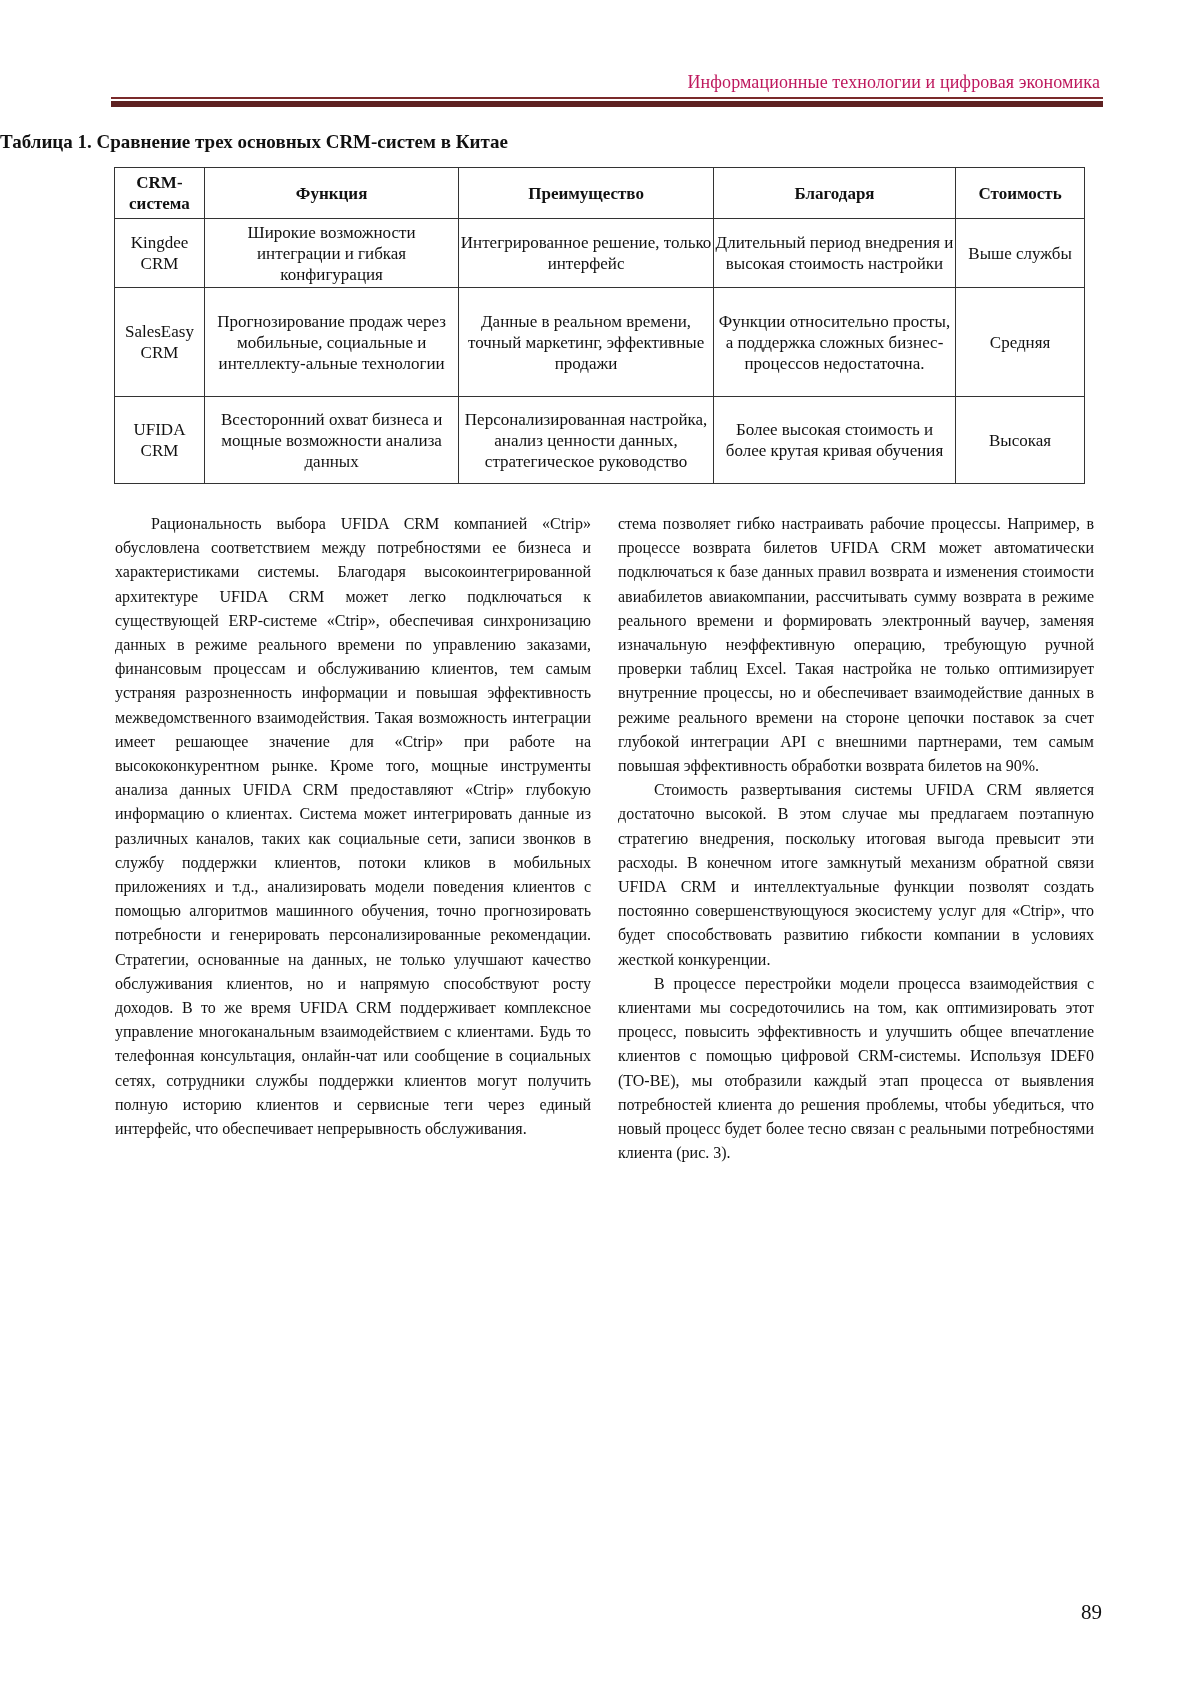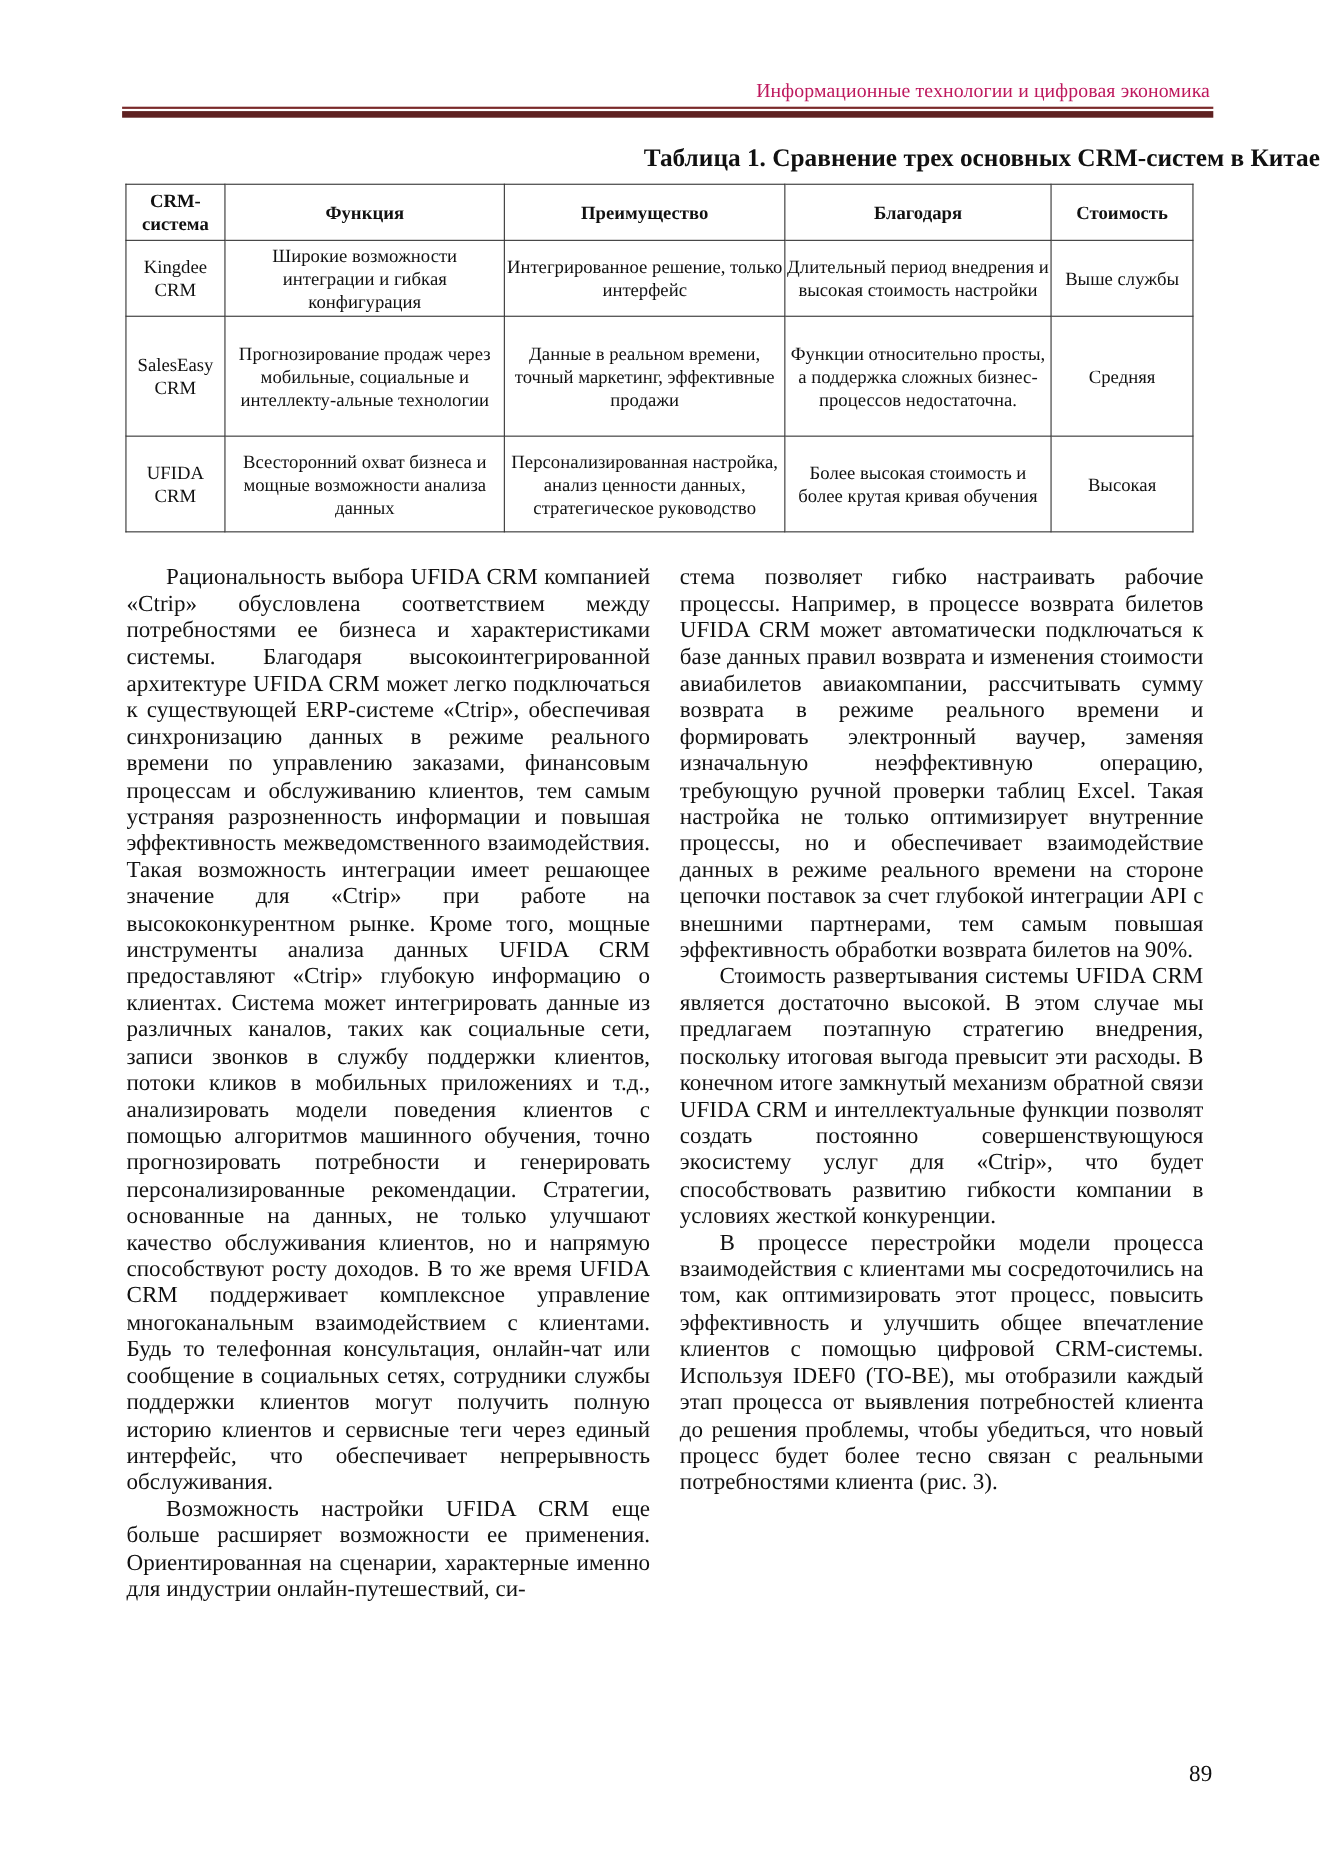--- a/index.html
+++ b/index.html
@@ -21,7 +21,7 @@
     }
     .table-title {
       position: absolute; top: 131px; left: 0; width: 1200px;
-      text-align: right; font-weight: bold; font-size: 23px;
+      text-align: left; font-weight: bold; font-size: 19px;
     }
     table.crm {
       position: absolute; left: 114px; top: 167px; width: 971px;

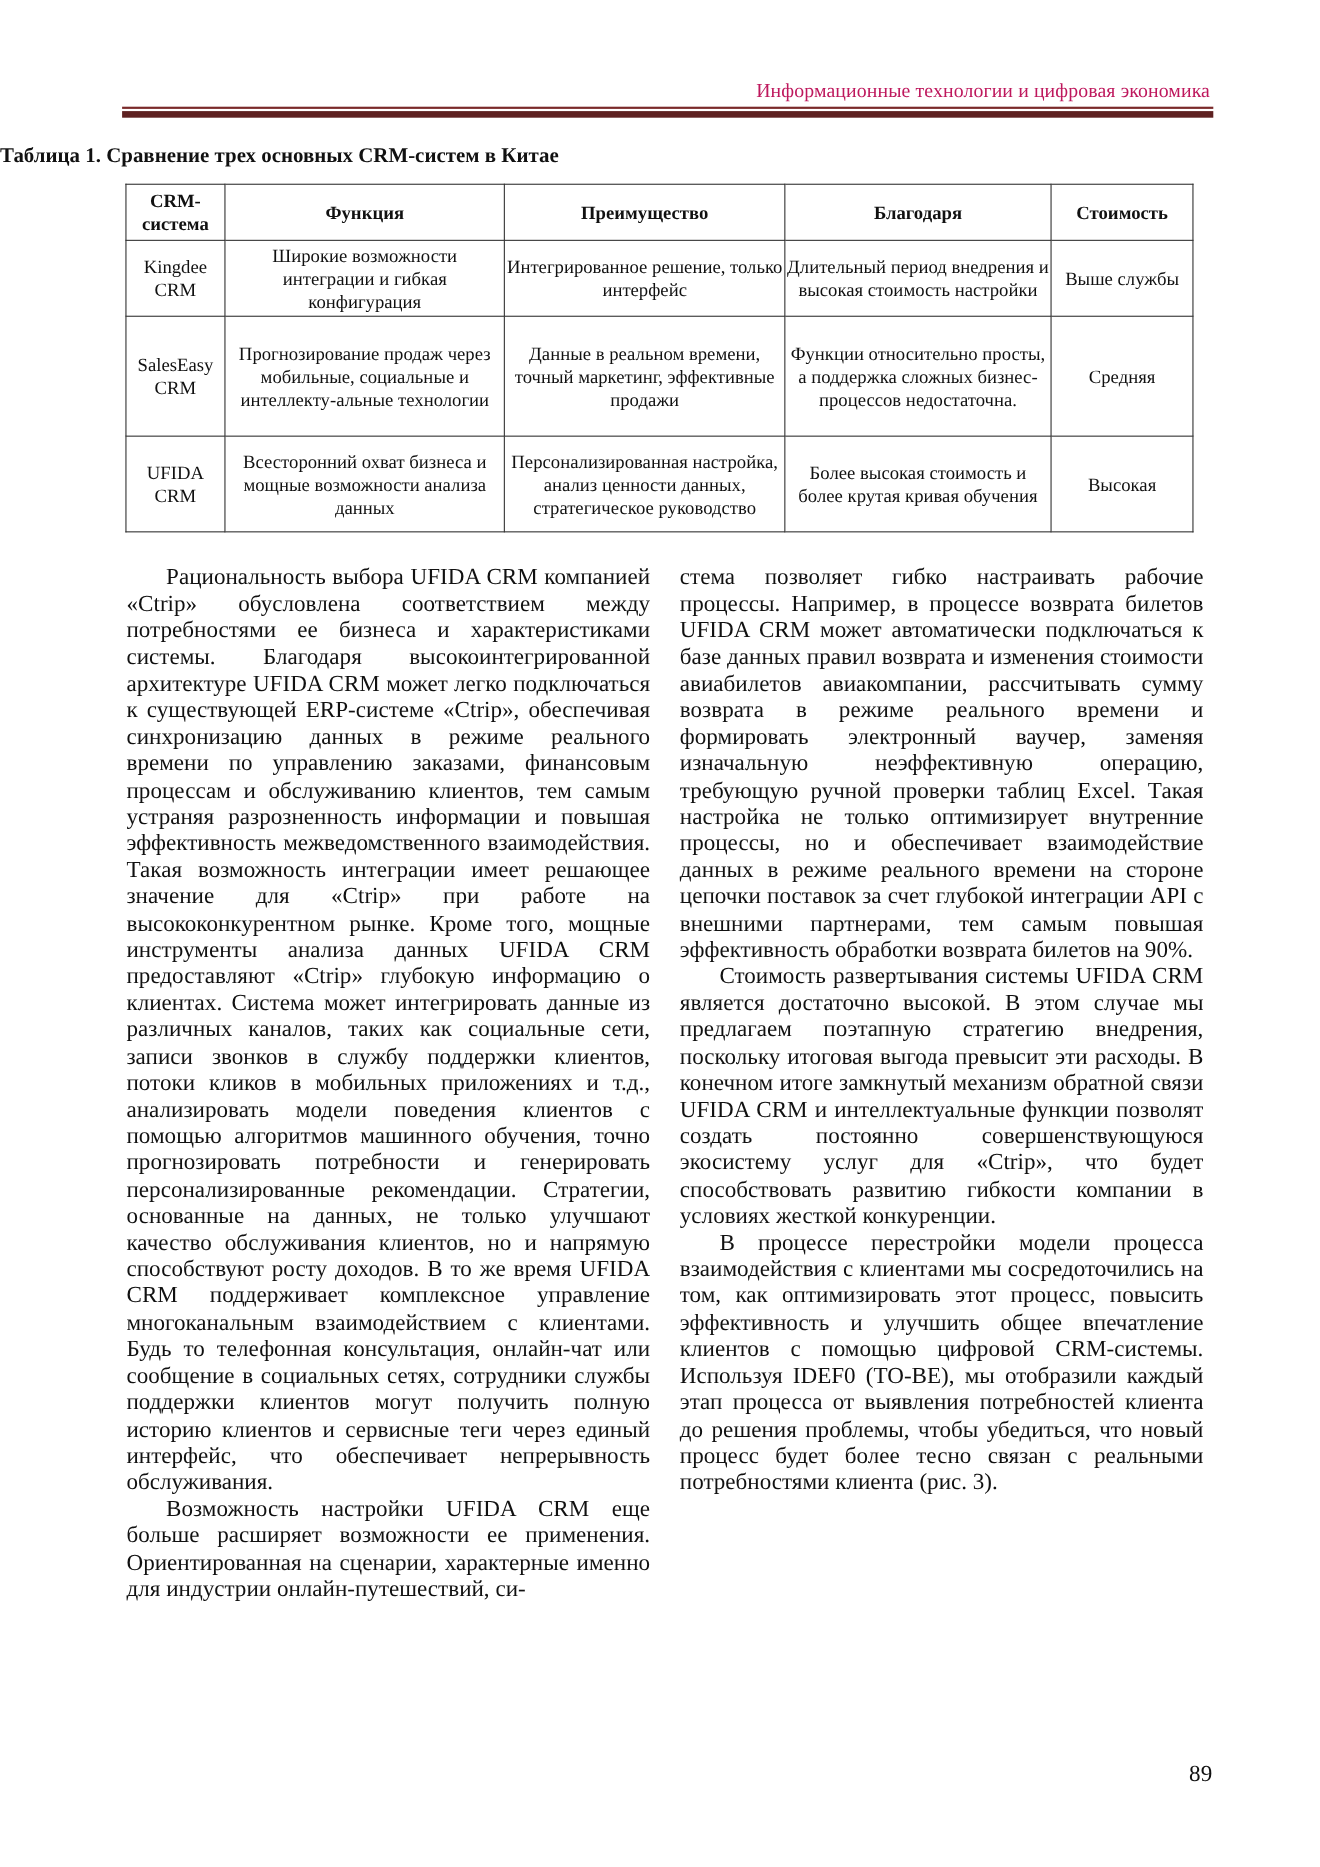--- a/index.html
+++ b/index.html
@@ -39,7 +39,7 @@
     tr.r3 td { height: 84px; }
     .col {
       position: absolute; top: 512px; width: 476px;
-      font-size: 21px; line-height: 24.2px; text-align: justify;
+      font-size: 16px; line-height: 24.2px; text-align: justify;
       hyphens: manual;
     }
     .col-left { left: 115px; }

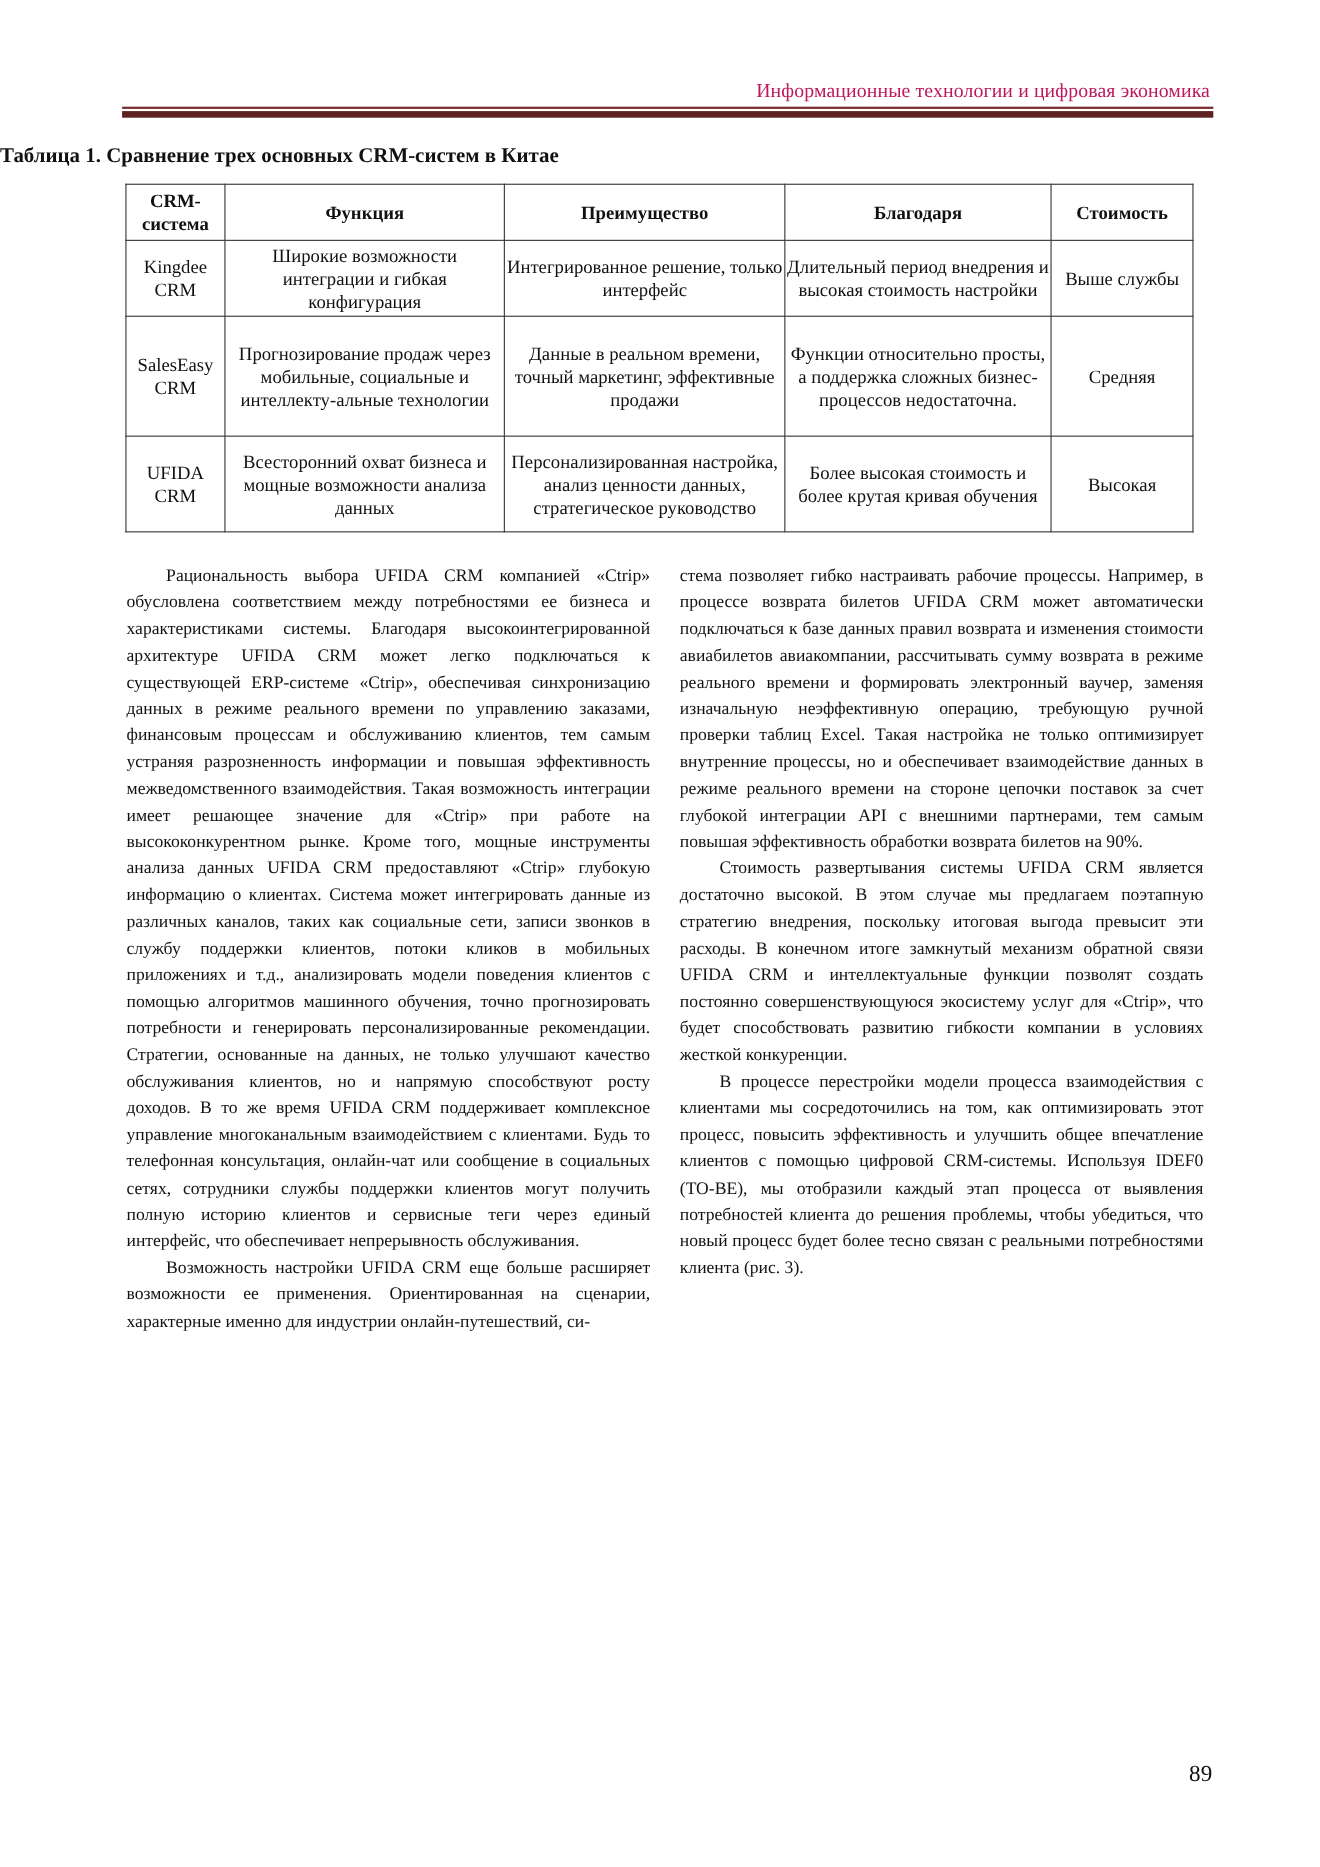--- a/index.html
+++ b/index.html
@@ -96,7 +96,6 @@
 
 <div class="col col-left">
   <p>Рациональность выбора UFIDA CRM компанией «Ctrip» обусловлена соответствием между потребностями ее бизнеса и характеристиками системы. Благодаря высокоинтегрированной архитектуре UFIDA CRM может легко подключаться к существующей ERP-системе «Ctrip», обеспечивая синхронизацию данных в режиме реального времени по управлению заказами, финансовым процессам и обслуживанию клиентов, тем самым устраняя разрозненность информации и повышая эффективность межведомственного взаимодействия. Такая возможность интеграции имеет решающее значение для «Ctrip» при работе на высококонкурентном рынке. Кроме того, мощные инструменты анализа данных UFIDA CRM предоставляют «Ctrip» глубокую информацию о клиентах. Система может интегрировать данные из различных каналов, таких как социальные сети, записи звонков в службу поддержки клиентов, потоки кликов в мобильных приложениях и т.д., анализировать модели поведения клиентов с помощью алгоритмов машинного обучения, точно прогнозировать потребности и генерировать персонализированные рекомендации. Стратегии, основанные на данных, не только улучшают качество обслуживания клиентов, но и напрямую способствуют росту доходов. В то же время UFIDA CRM поддерживает комплексное управление многоканальным взаимодействием с клиентами. Будь то телефонная консультация, онлайн-чат или сообщение в социальных сетях, сотрудники службы поддержки клиентов могут получить полную историю клиентов и сервисные теги через единый интерфейс, что обеспечивает непрерывность обслуживания.</p>
-  <p>Возможность настройки UFIDA CRM еще больше расширяет возможности ее применения. Ориентированная на сценарии, характерные именно для индустрии онлайн-путешествий, си-</p>
 </div>
 
 <div class="col col-right">

